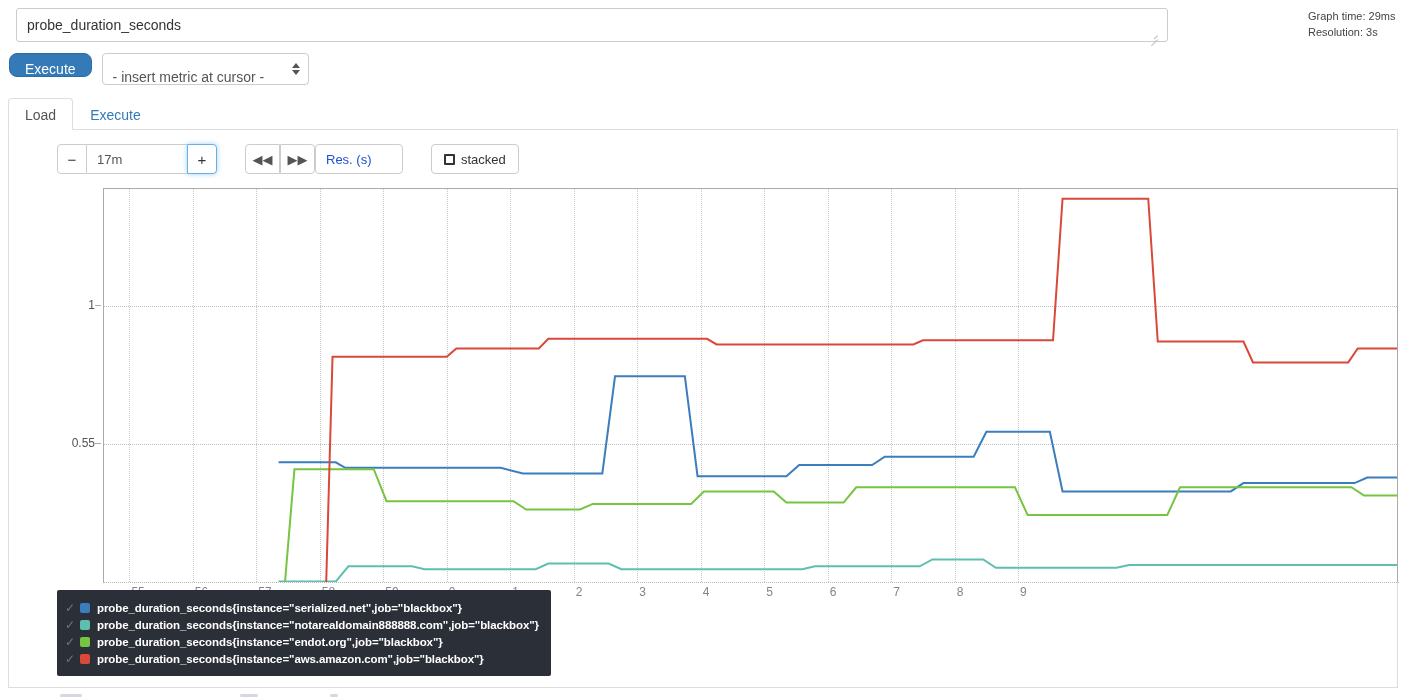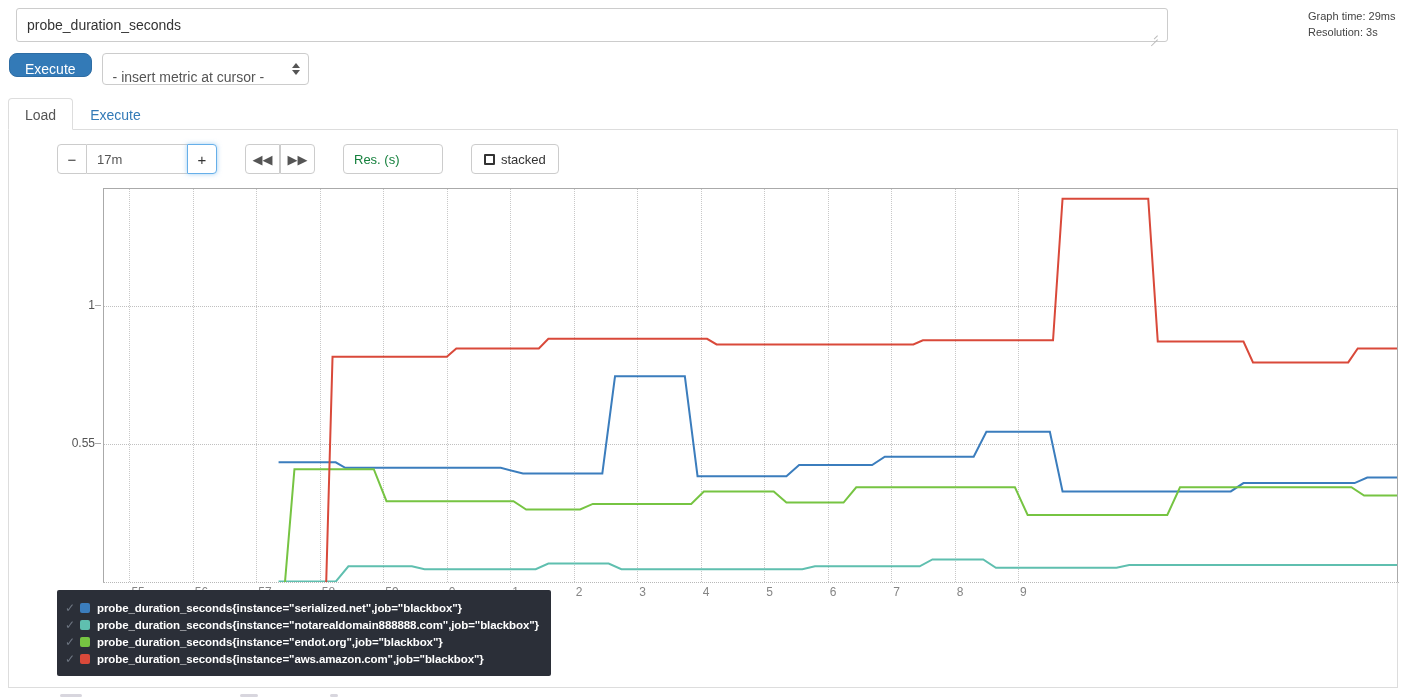--- a/index.html
+++ b/index.html
@@ -91,7 +91,7 @@
   .btn-rew { border-radius: 4px 0 0 4px; width: 35px; padding: 0; }
   .until-input { width: 214px; border-left: none; border-right: none; justify-content: flex-start; color: #999999; cursor: text; }
   .btn-ffwd { border-radius: 0 4px 4px 0; width: 35px; padding: 0; }
-  .res-input { margin-left: 28px; width: 100px; border-radius: 4px; justify-content: flex-start; color: #15803d; cursor: text; }
+  .res-input { width: 88px; border-radius: 4px; justify-content: flex-start; color: #1d4ed8; cursor: text; }
   .stacked-btn { margin-left: 28px; border-radius: 4px; gap: 6px; padding: 0 12px; font-size: 13px; color: #333; }
   .sq-icon { width: 11px; height: 11px; border: 2px solid #333333; border-radius: 1px; display: inline-block; }
 

